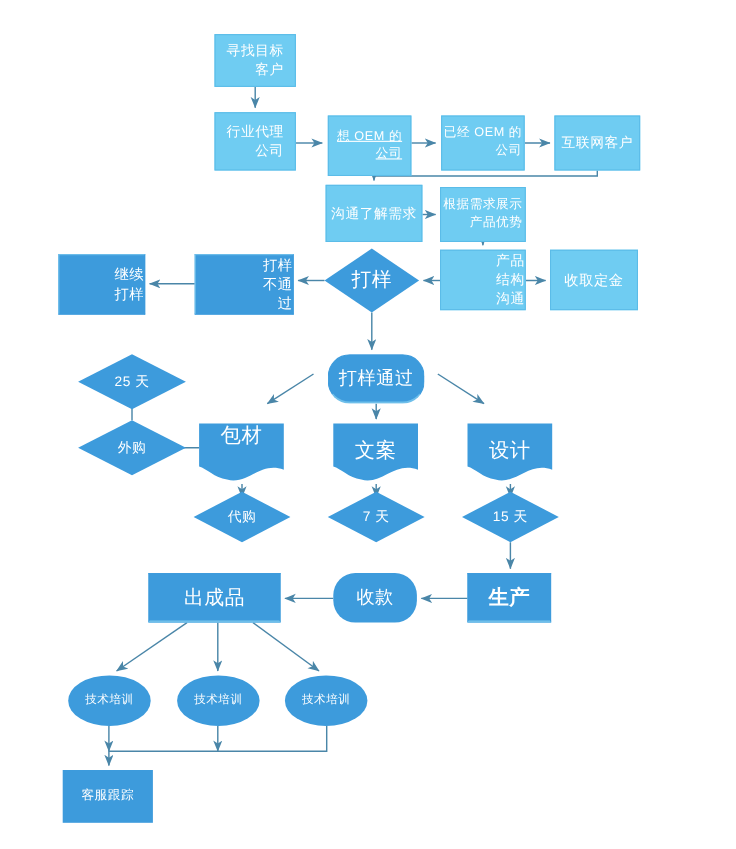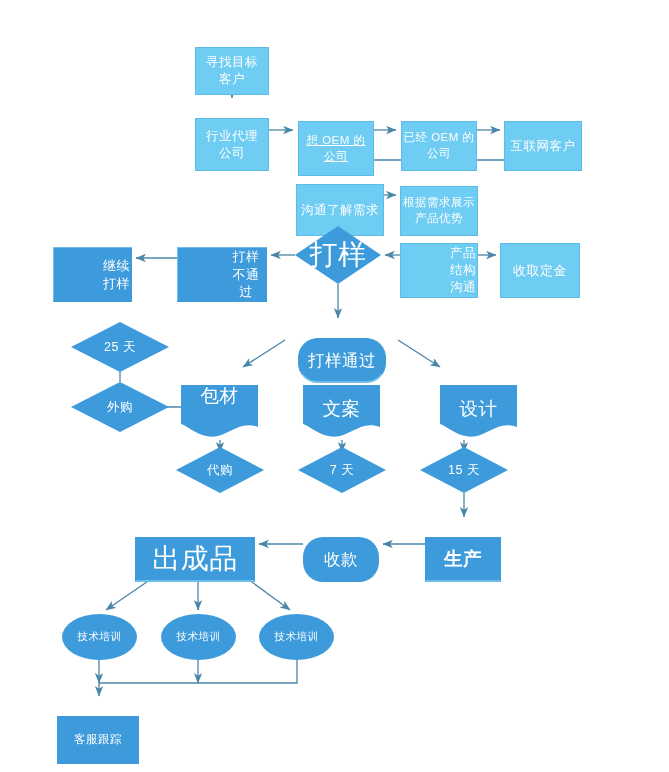--- a/index.html
+++ b/index.html
@@ -31,12 +31,11 @@
     display: flex;
     align-items: center;
     justify-content: center;
-    text-align: center;
+    text-align: right;
     color: #ffffff;
     line-height: 1.35;
     white-space: pre-line;
     letter-spacing: 0.5px;
-    margin-top: 16px;
   }
   .rect.light {
     background: #6FCCF2;

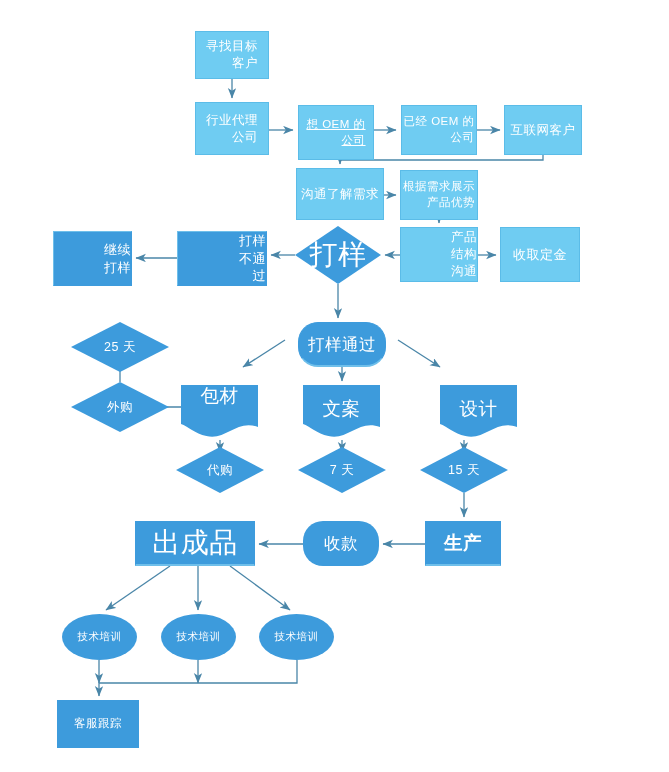--- a/index.html
+++ b/index.html
@@ -86,7 +86,7 @@
   .fs13 { font-size: 13px; }
   .fs16 { font-size: 16.5px; border-radius: 20px; }
   .fs18 { font-size: 18.5px; }
-  .fs20 { font-size: 28px; }
+  .fs20 { font-size: 18px; }
 </style>
 </head>
 <body>

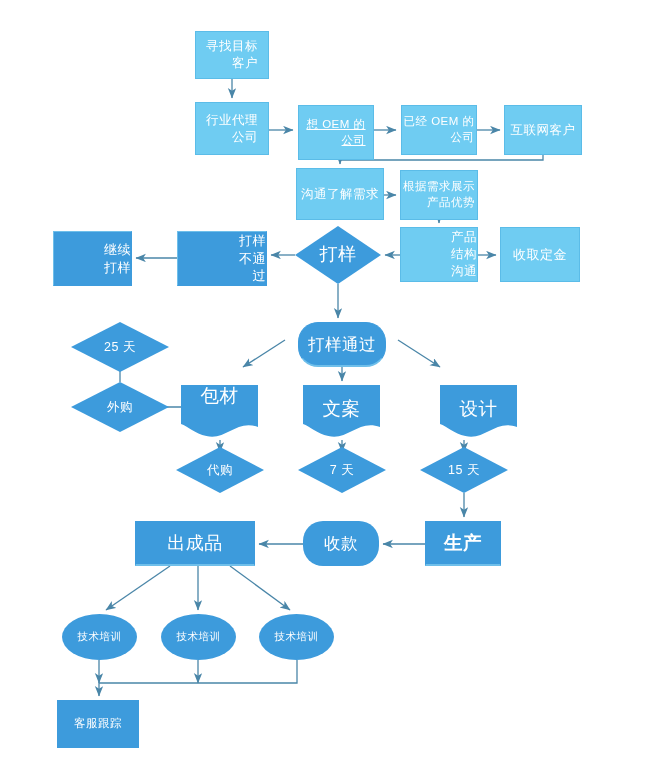--- a/index.html
+++ b/index.html
@@ -191,7 +191,7 @@
         </svg>
         <div class="shape-label fs12">7 天</div>
       </div>
-      <div style="position: absolute; left: 425px; top: 385px; width: 77px; height: 53px; margin-left: 15px;">
+      <div style="position: absolute; left: 425px; top: 385px; width: 77px; height: 53px;">
         <svg class="shape-svg" width="77" height="53" viewBox="0 0 77 53">
           <path d="M0,0 L77,0 L77,42 C55.44,34 44.66,56 25.41,51 C13.86,49 6.93,41 0,39 Z" fill="#3D9BDC"></path>
         </svg>

